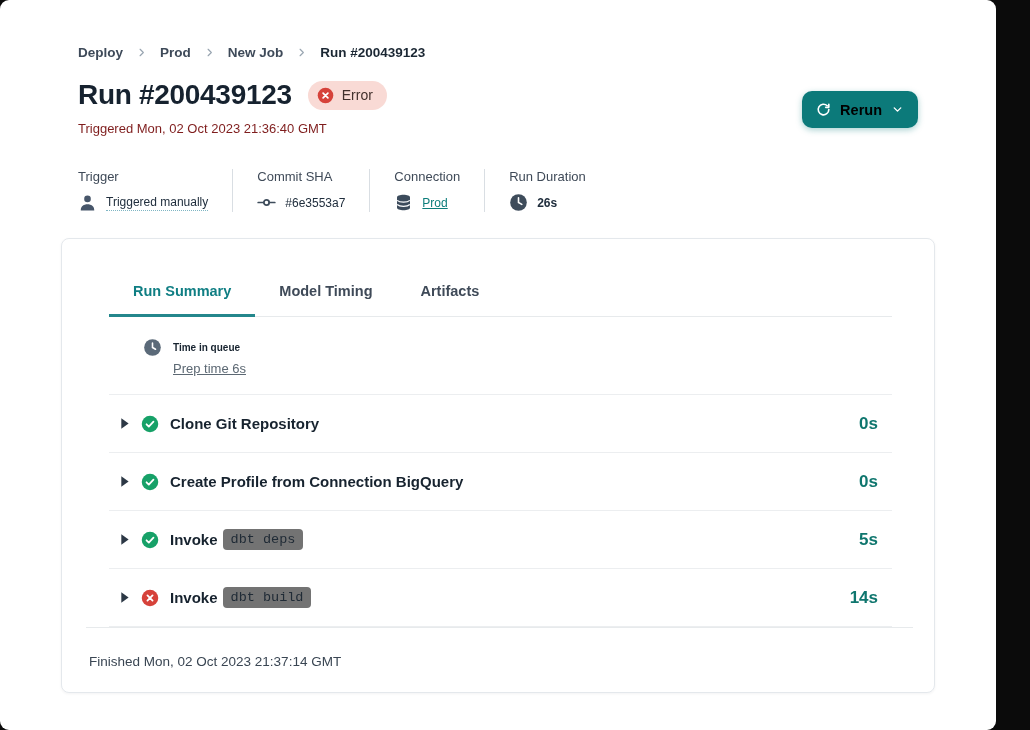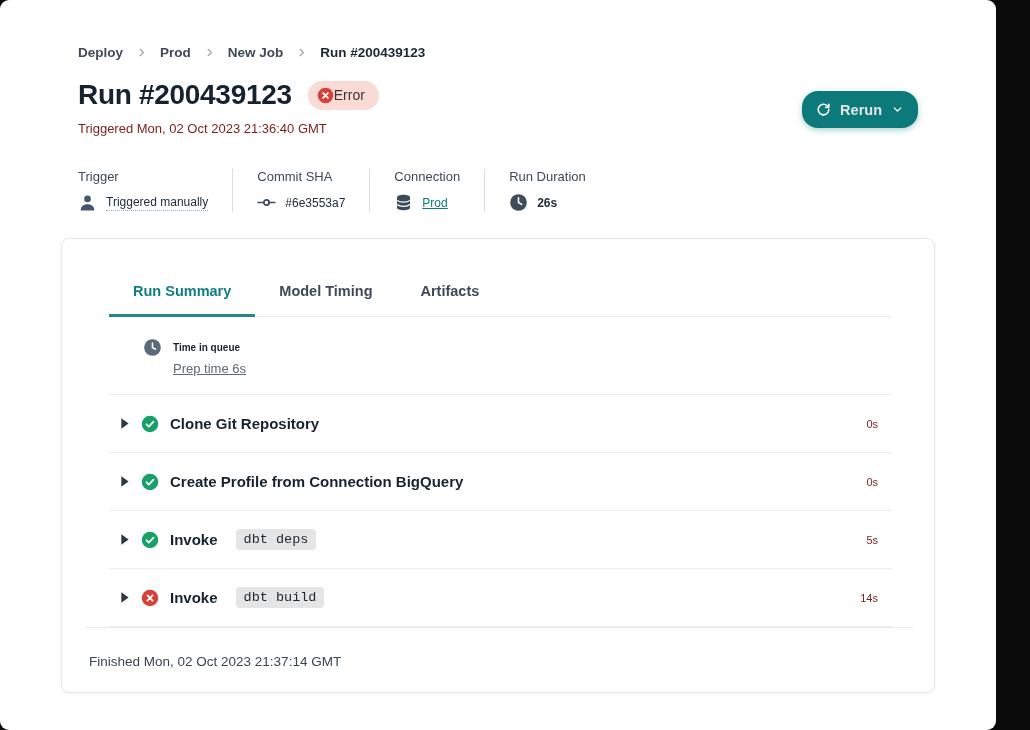--- a/index.html
+++ b/index.html
@@ -17,7 +17,7 @@
   
   .title-row{display:flex;align-items:center;gap:16px;margin:19px 0 0 78px;}
   .run-title{font-size:28px;font-weight:700;letter-spacing:-0.3px;color:#16222f;margin:0;}
-  .badge-error{display:inline-flex;align-items:center;background:#f9dad5;
+  .badge-error{display:inline-flex;align-items:center;gap:8px;background:#f9dad5;
     border-radius:17px;padding:6px 14px 6px 9px;font-size:14px;color:#42302c;font-weight:400;}
   .triggered{margin:10px 0 17px 78px;font-size:13px;color:#7f1d1d;}
   

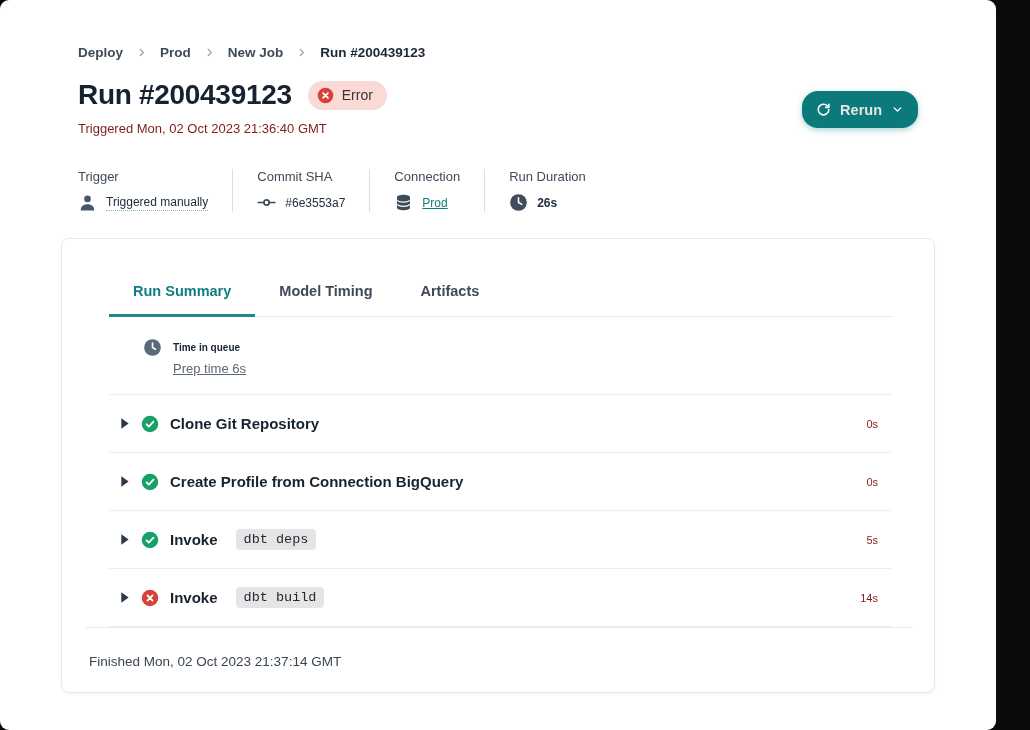--- a/index.html
+++ b/index.html
@@ -22,7 +22,7 @@
   .triggered{margin:10px 0 17px 78px;font-size:13px;color:#7f1d1d;}
   
   .rerun-btn{position:absolute;top:91px;right:78px;height:37px;display:flex;align-items:center;
-    gap:9px;padding:0 14px;background:#0c7a7a;border:none;border-radius:16px;color:#e5e5e5;
+    gap:9px;padding:0 14px;background:#0c7a7a;border:none;border-radius:10px;color:#000000;
     font-family:inherit;font-size:14.5px;font-weight:600;cursor:pointer;
     box-shadow:0 2px 6px rgba(12,122,122,0.35);}
   

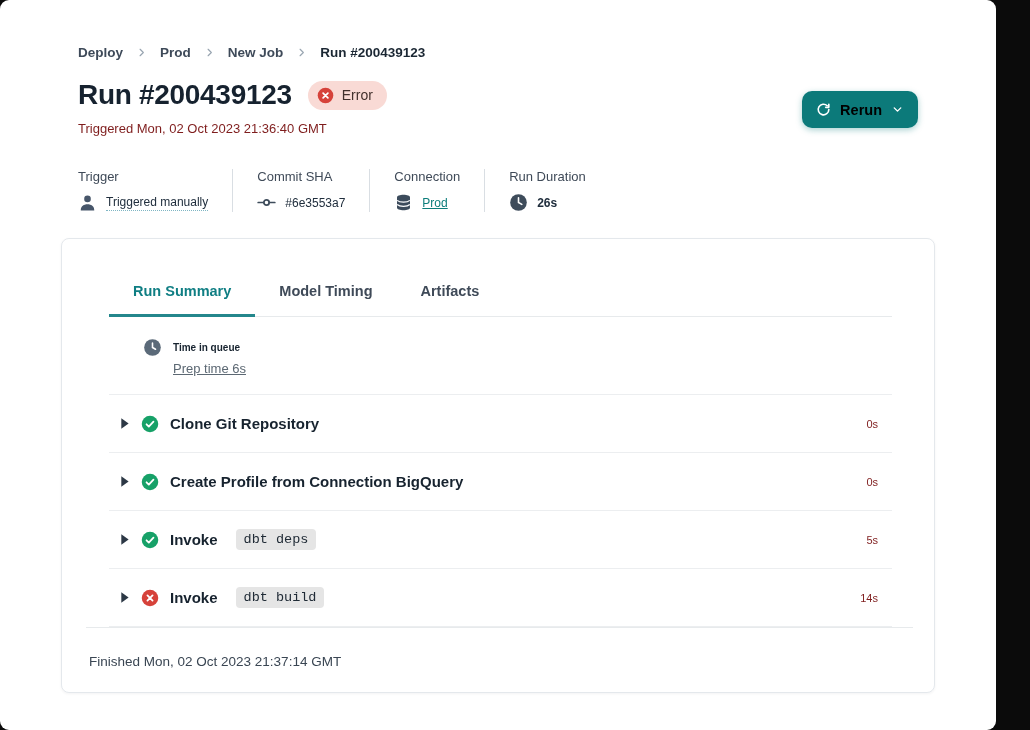--- a/index.html
+++ b/index.html
@@ -59,7 +59,7 @@
   .chip{margin-left:18px;background:#e5e5e5;border-radius:4px;padding:3px 8px;
     font-family:"Liberation Mono",monospace;font-size:13.5px;color:#202b36;text-align:right;}
   .spacer{flex:1;}
-  .task-duration{font-size:11px;color:#7f1d1d;padding-right:14px;}
+  .task-duration{font-size:17px;color:#0f766e;padding-right:14px;font-weight:bold;}
   
   .card-footer{margin:0 21px 0 24px;border-top:1px solid #e7eaec;padding:24px 0 0 3px;}
   .finished{font-size:13.5px;color:#3a4653;}

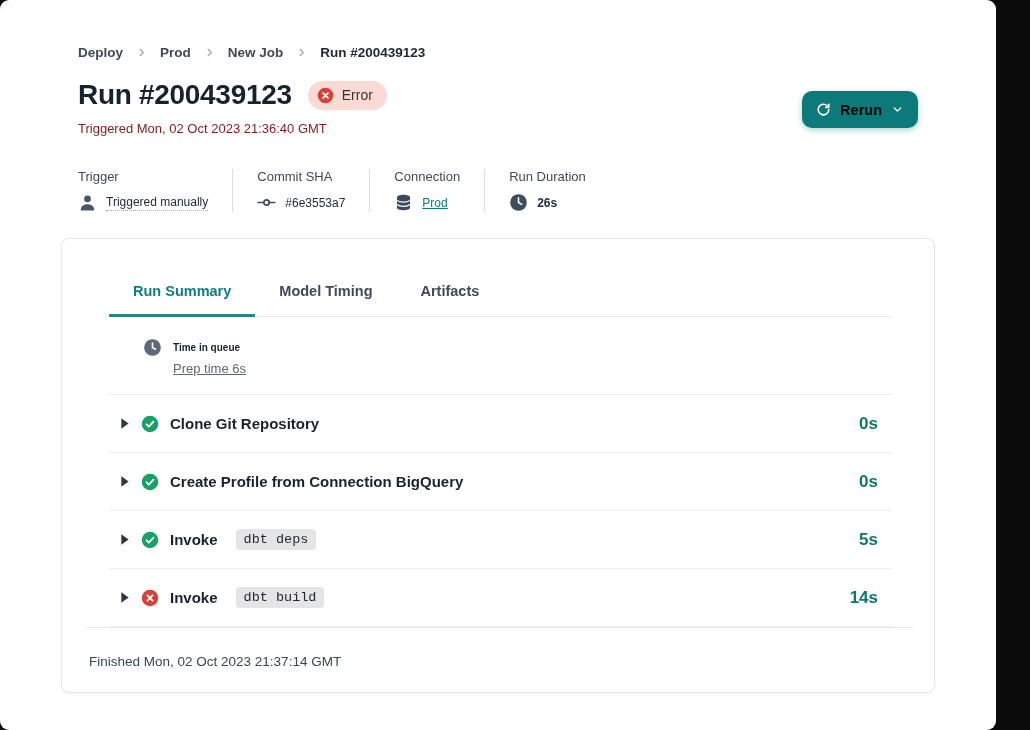--- a/index.html
+++ b/index.html
@@ -56,7 +56,7 @@
   .caret{display:flex;align-items:center;padding-left:10px;width:22px;cursor:pointer;}
   .status-icon{display:flex;align-items:center;margin-right:11px;}
   .task-label{font-size:15px;font-weight:700;color:#17232f;}
-  .chip{margin-left:18px;background:#e5e5e5;border-radius:4px;padding:3px 8px;
+  .chip{margin-left:5px;background:#737373;border-radius:4px;padding:3px 8px;
     font-family:"Liberation Mono",monospace;font-size:13.5px;color:#202b36;text-align:right;}
   .spacer{flex:1;}
   .task-duration{font-size:17px;color:#0f766e;padding-right:14px;font-weight:bold;}

